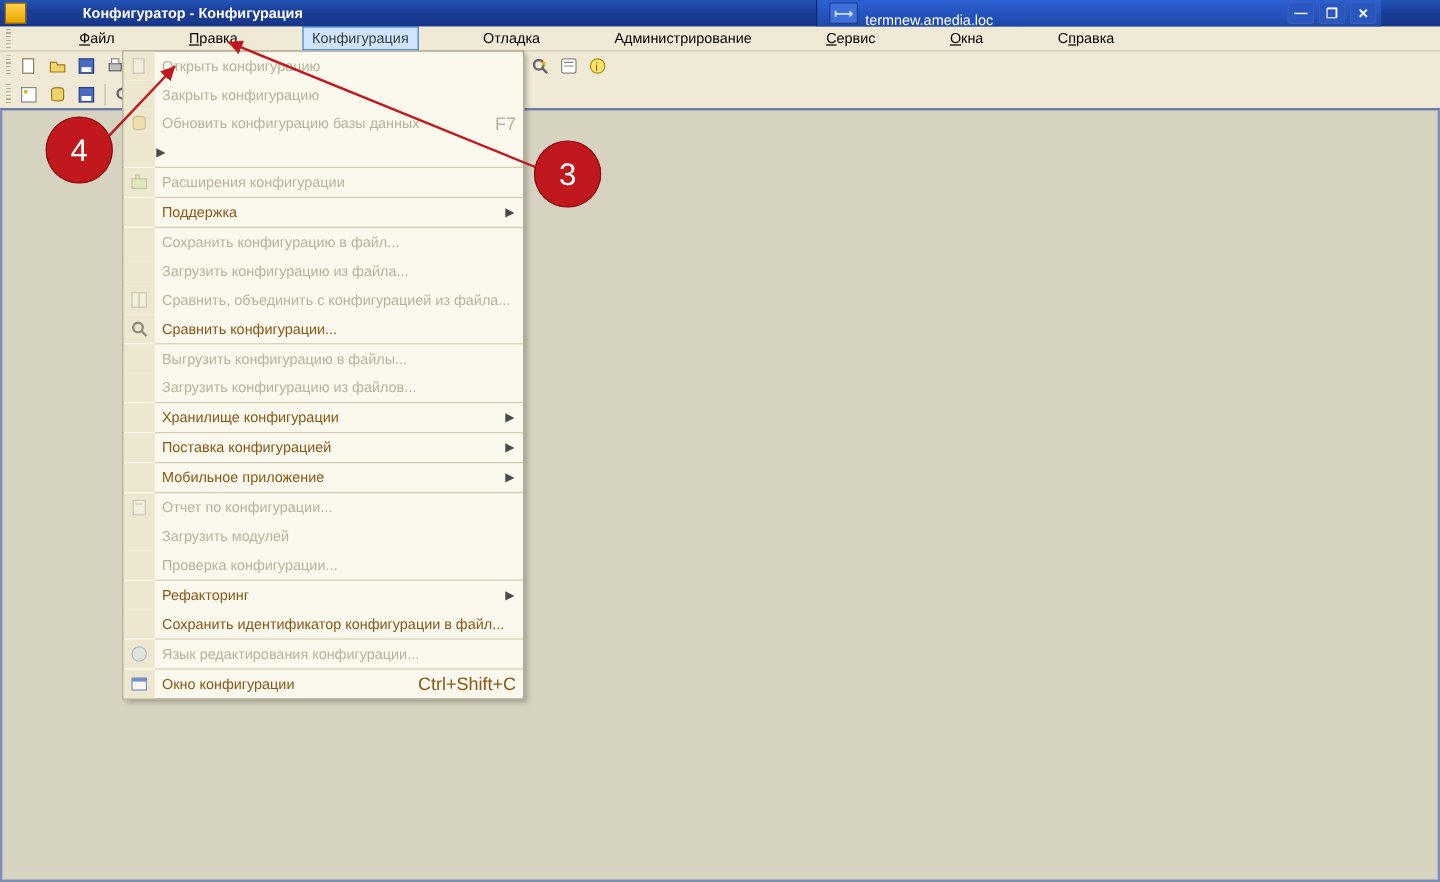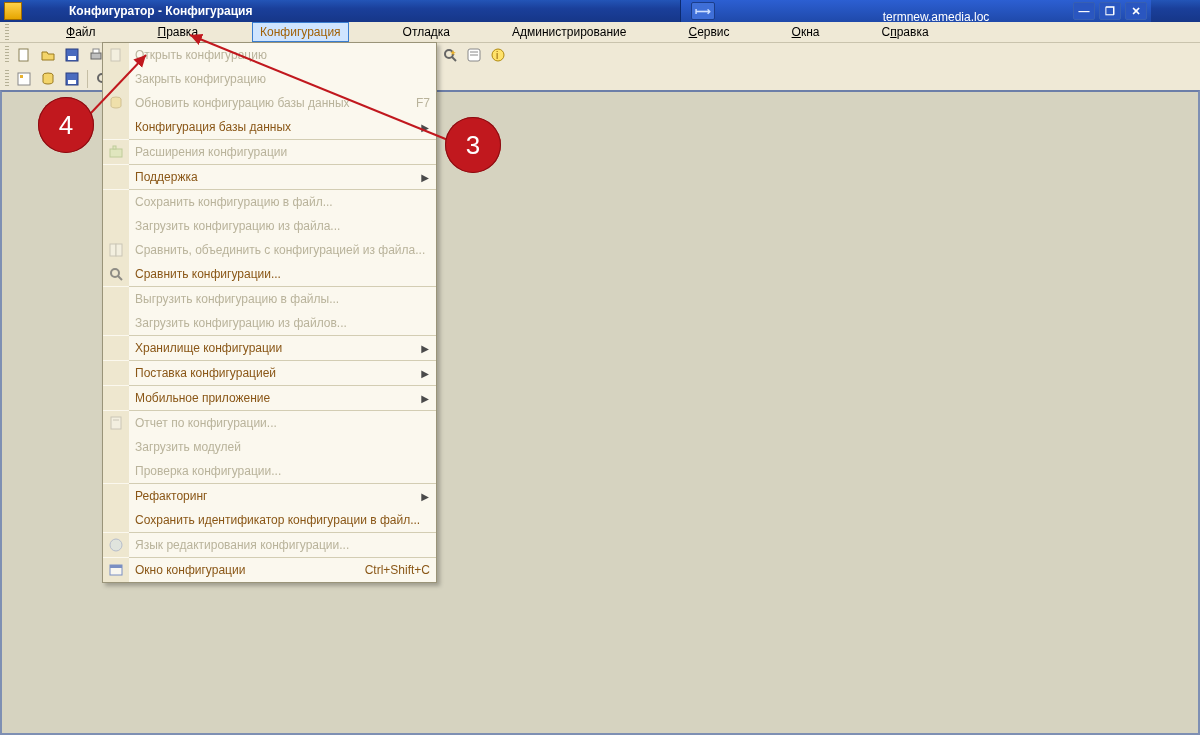--- a/index.html
+++ b/index.html
@@ -29,7 +29,7 @@
     display:flex; align-items:center; justify-content:center; color:#cfe0ff;
     font-size:11px;
   }
-  .remote-tab .remote-name { flex:1; text-align:center; font-weight:normal;margin-top:12px; }
+  .remote-tab .remote-name { flex:1; text-align:left; font-weight:normal;margin-top:12px; }
   .winbtns { position:absolute; right:4px; top:2px; display:flex; gap:4px; }
   .winbtn {
     width:20px; height:16px; background:#2a56c0; border:1px solid #375fb3;

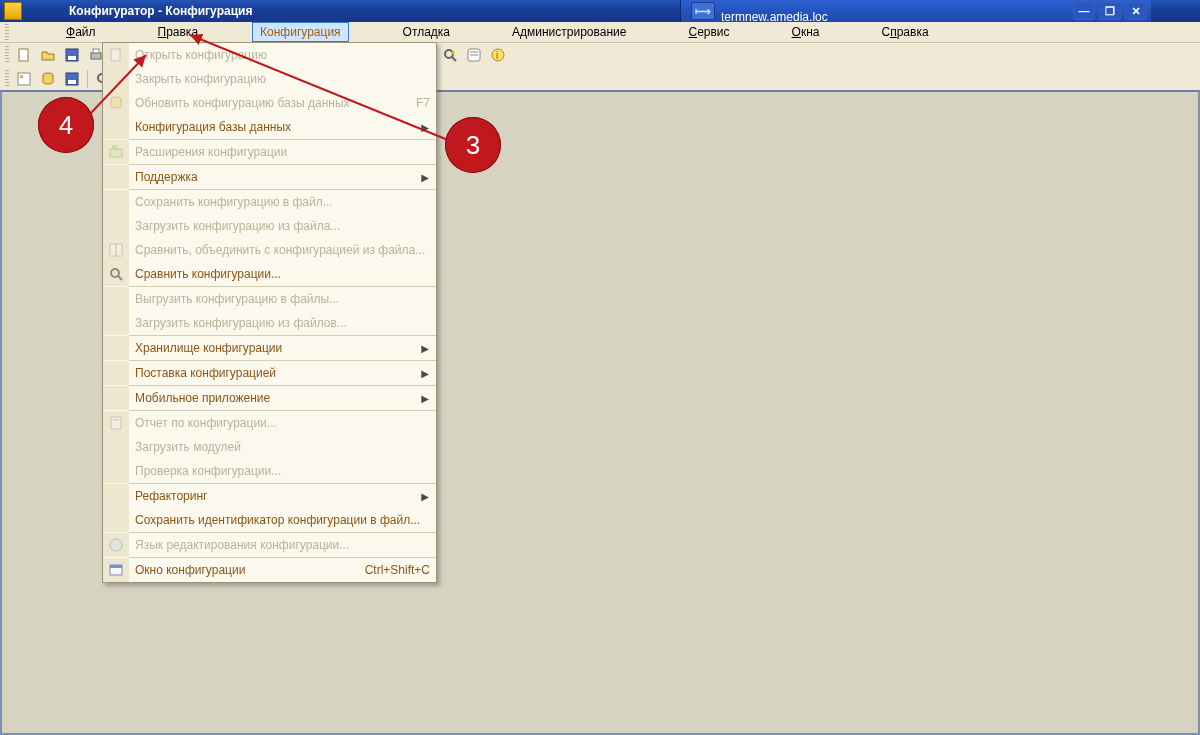--- a/index.html
+++ b/index.html
@@ -50,7 +50,7 @@
   }
   .menuitem.active {
     background:#cfe5ff; border:1px solid #3a7ed1; padding:2px 7px 0 7px;
-    color:#a16207;
+    color:#404040;
   }
   .menuitem u { text-decoration:underline; }
 

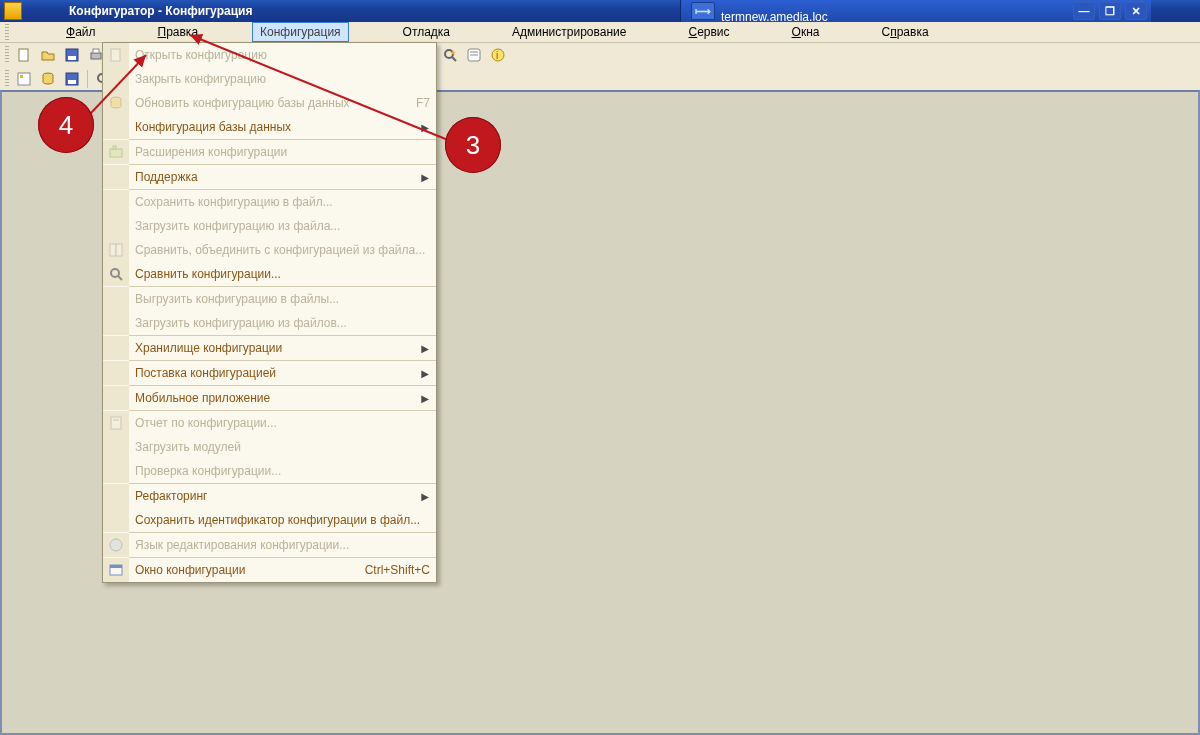--- a/index.html
+++ b/index.html
@@ -92,7 +92,7 @@
   .dd-iconcol svg { width:16px; height:16px; opacity:0.7; }
   .dd-row.disabled .dd-iconcol svg { opacity:0.35; }
   .dd-label { flex:1; padding-left:6px; }
-  .dd-shortcut { color:#8a5717; font-size:12px; padding-left:8px; }
+  .dd-shortcut { color:#8a5717; font-size:15px; padding-left:8px; }
   .dd-row.disabled .dd-shortcut { color:#b9b39b; }
   .dd-arrow { width:10px; text-align:center; color:#4a4a4a; font-size:10px; }
   .dd-sep { height:1px; background:#d3cdb3; margin-left:26px; }

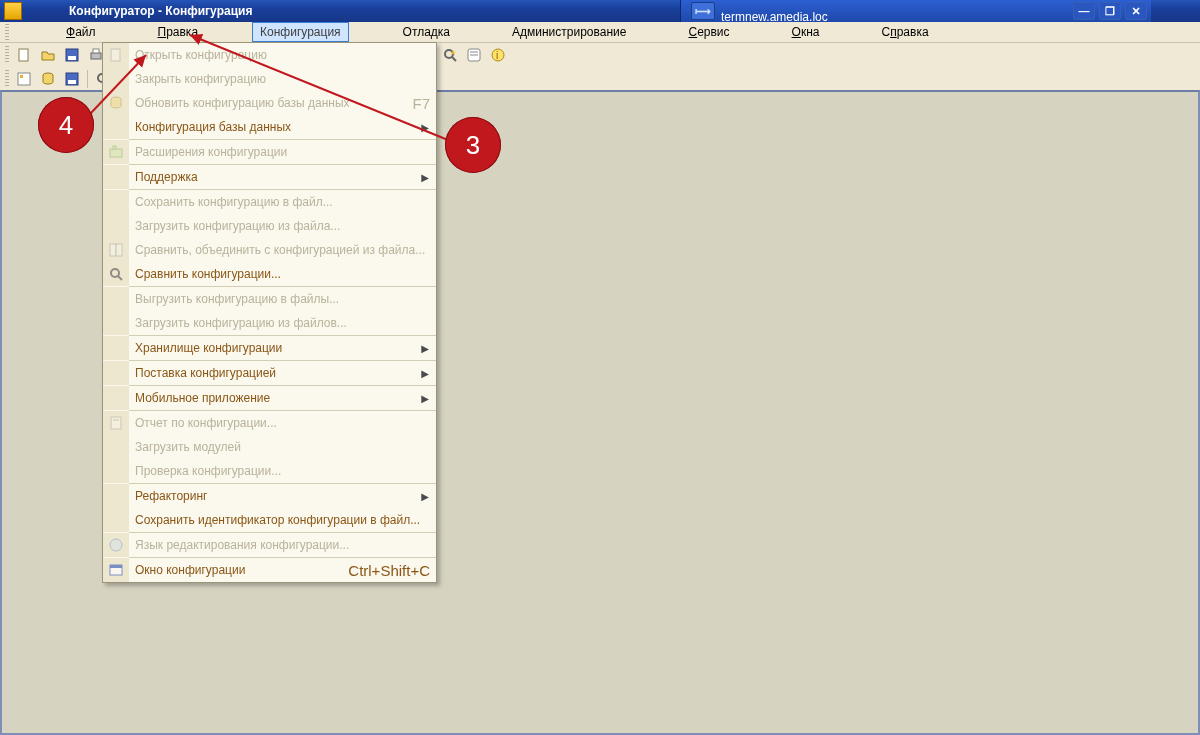--- a/index.html
+++ b/index.html
@@ -324,7 +324,6 @@
       </div>
       <div class="dd-row">
         <div class="dd-iconcol"></div>
-        <div class="dd-label">Конфигурация базы данных</div>
         <div class="dd-arrow">▶</div>
       </div>
       <div class="dd-sep"></div>

